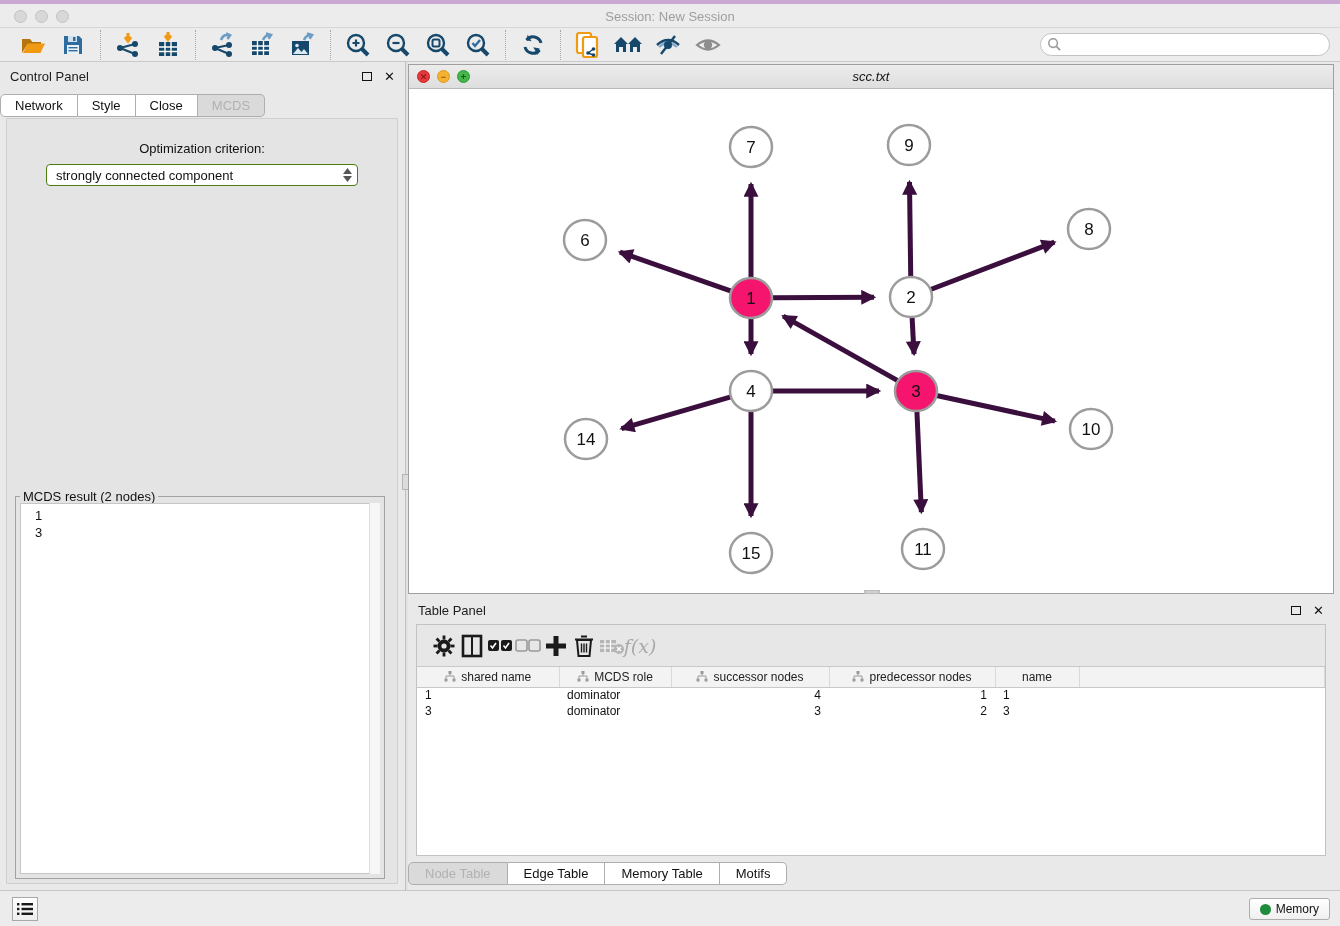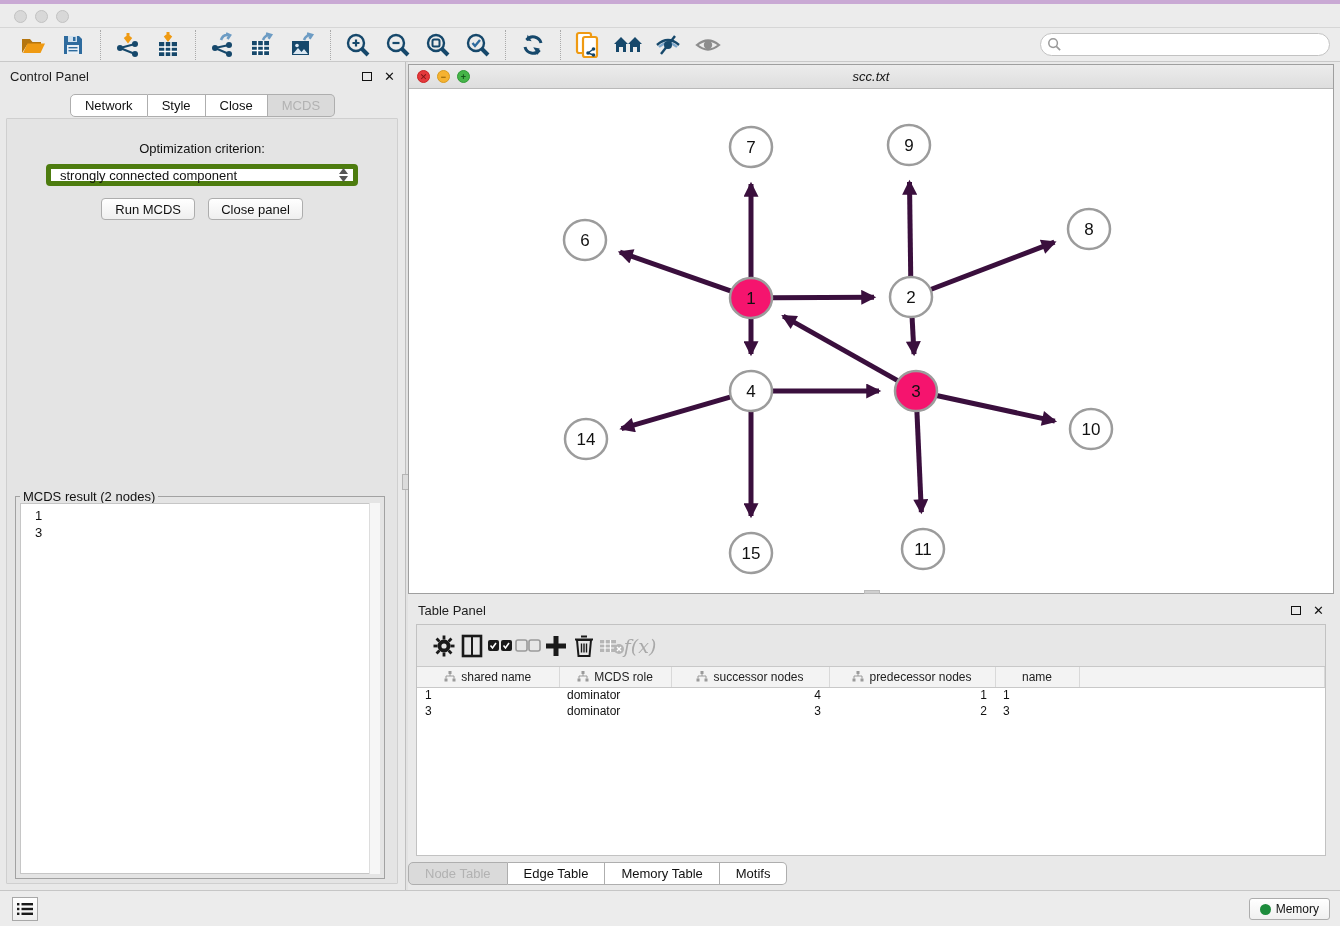--- a/index.html
+++ b/index.html
@@ -95,6 +95,7 @@
       <span class="tl"></span>
       <span class="tl"></span>
     </div>
+    <div class="win-title">Session: New Session</div>
   </div>
 
   <div class="toolbar">

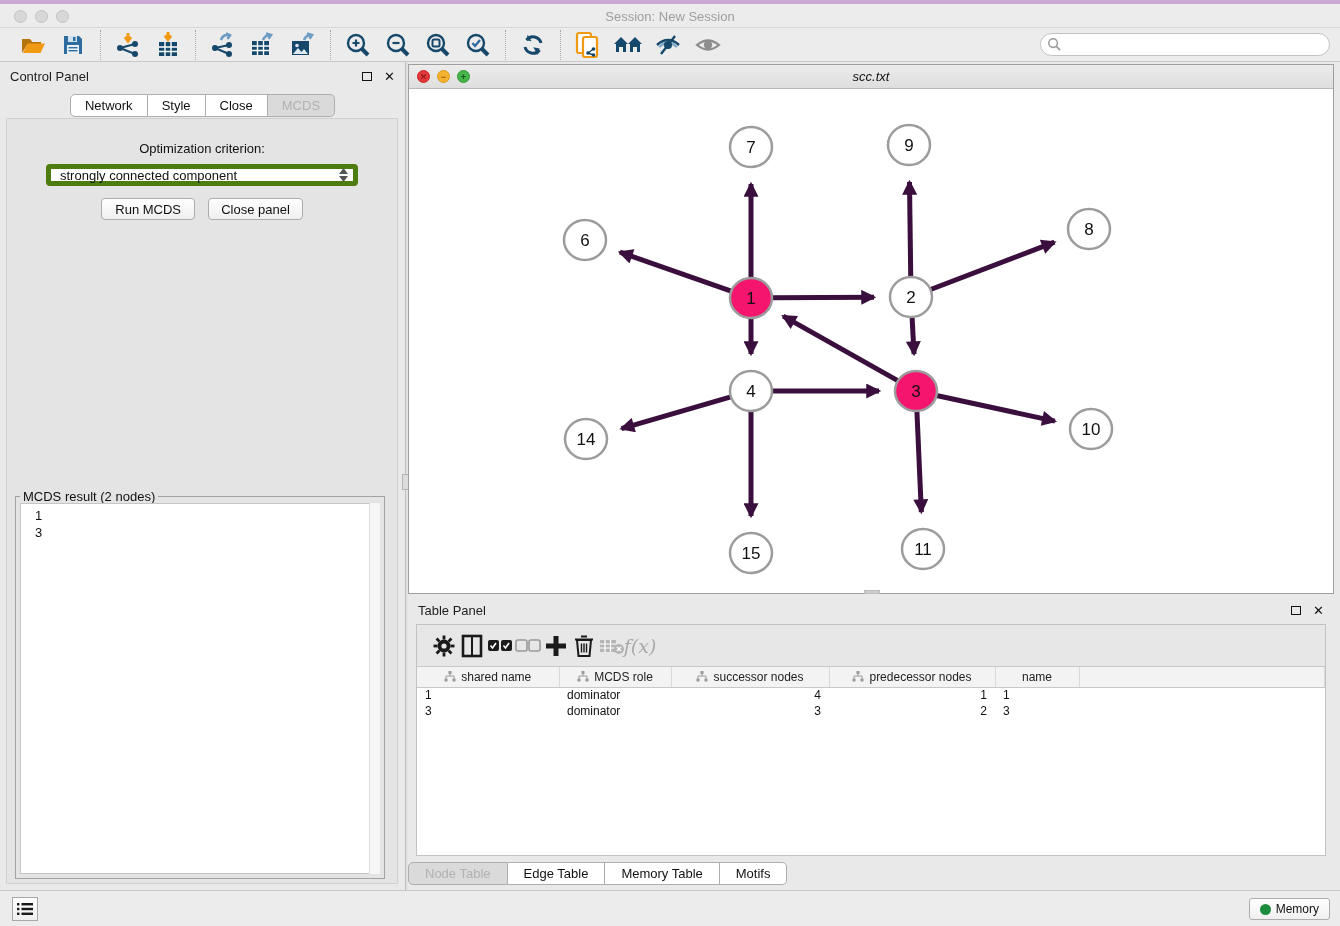--- a/index.html
+++ b/index.html
@@ -34,7 +34,7 @@
   .panel-head .spacer { flex:1; }
   .float-ico { width:10px; height:9px; border:1.5px solid #111; margin-right:12px; }
   .close-ico { font-size:13px; font-weight:bold; color:#111; }
-  .seg-row { display:flex; justify-content:center; margin-top:4px; }
+  .seg-row { display:flex; margin-top:4px; }
   .seg { font-size:13px; padding:3px 14px; background:#fff; border:1px solid #aeaeae; border-left:none; color:#111; }
   .seg:first-child { border-left:1px solid #aeaeae; border-radius:5px 0 0 5px; }
   .seg:last-child { border-radius:0 5px 5px 0; }

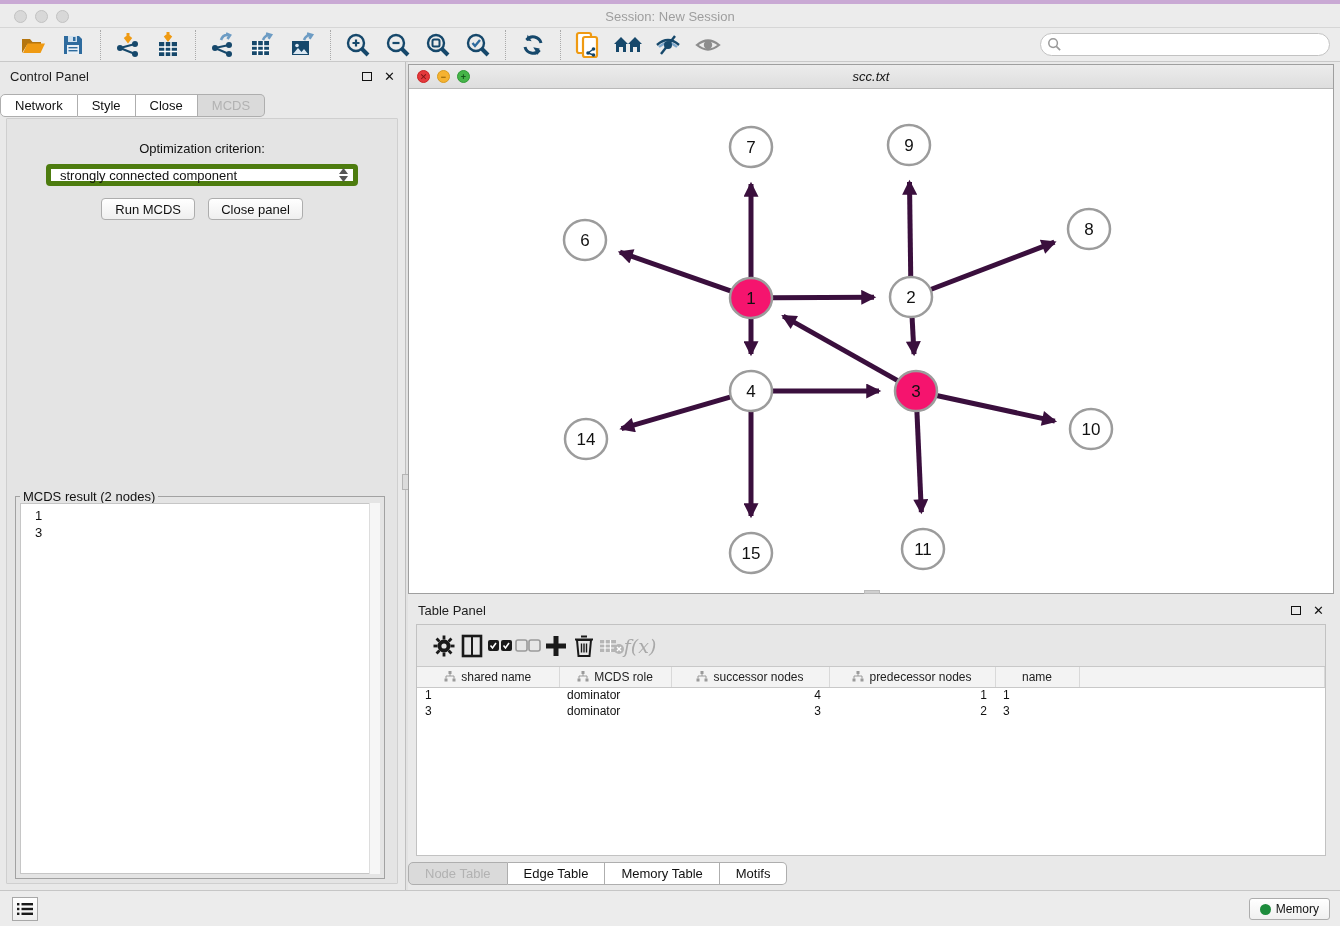--- a/index.html
+++ b/index.html
@@ -41,7 +41,7 @@
   .seg.disabled-look { background:#dadada; color:#b2b2b2; }
   .cp-pane { position:absolute; left:6px; top:56px; width:392px; height:766px; background:#e4e4e4; border:1px solid #cfcfcf; border-radius:1px; }
   .crit-label { text-align:center; font-size:13px; color:#111; margin-top:22px; }
-  .dropdown { margin:8px auto 0; width:312px; height:22px; background:#fff; border:5px solid #4d7c0f; border-radius:4px; display:flex; align-items:center; font-size:13px; padding-left:9px; color:#111; }
+  .dropdown { margin:8px auto 0; width:312px; height:22px; background:#fff; border:1px solid #4d7c0f; border-radius:4px; display:flex; align-items:center; font-size:13px; padding-left:9px; color:#111; }
   .dropdown .stepper { margin-left:auto; width:16px; display:flex; flex-direction:column; align-items:center; line-height:6px; padding-right:3px; }
   .dropdown .stepper svg { display:block; }
   .btn-row { display:flex; justify-content:center; gap:13px; margin-top:12px; }

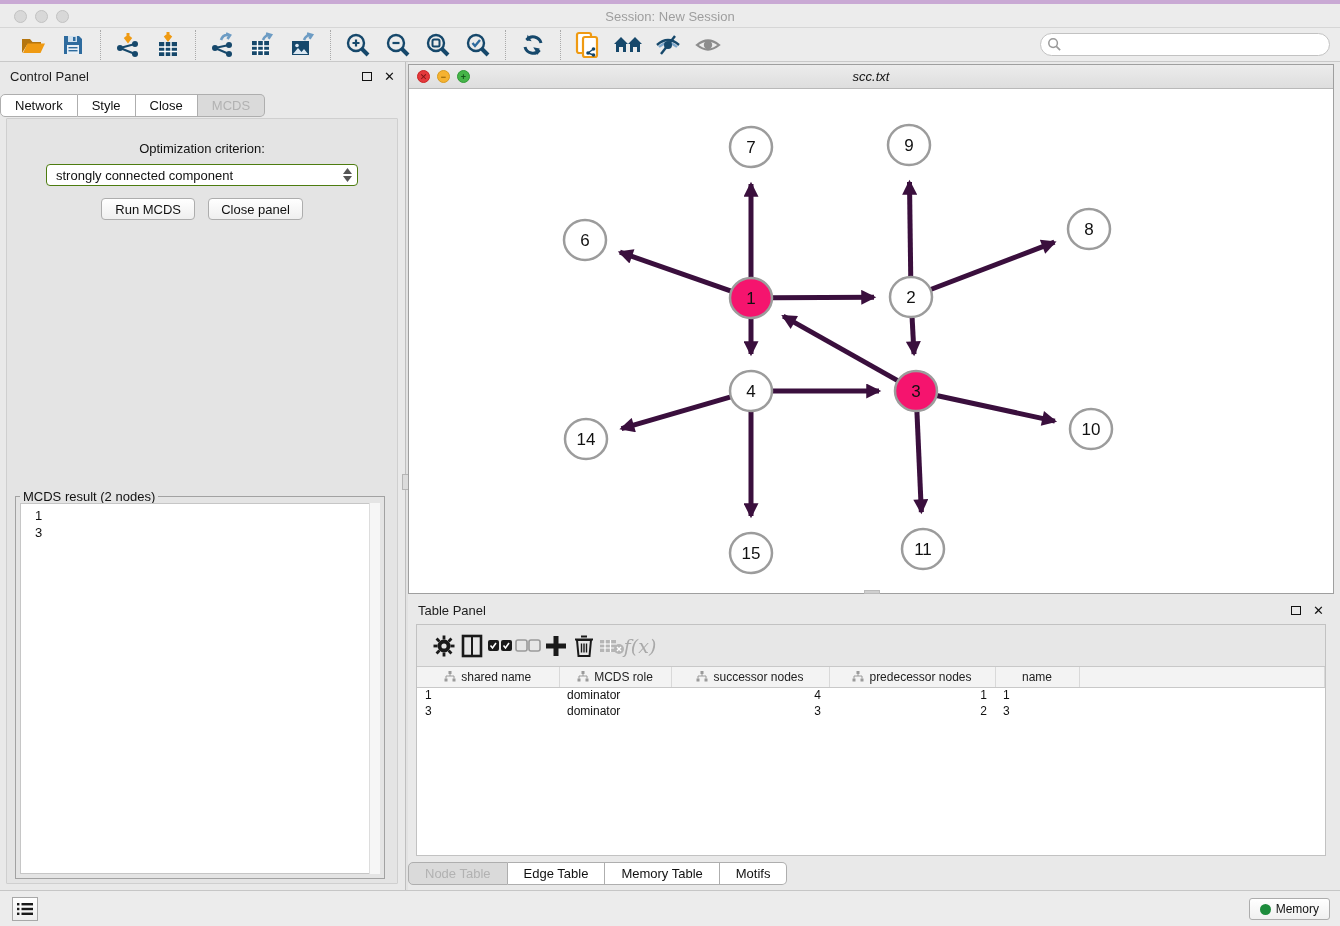--- a/index.html
+++ b/index.html
@@ -278,10 +278,6 @@
                 <path d="M4.5 6 L0 0 H9 Z" fill="#555"></path>
               </svg>
           </span>
-        </div>
-        <div class="btn-row">
-          <span class="aqua-btn">Run MCDS</span>
-          <span class="aqua-btn">Close panel</span>
         </div>
         <div class="result-group">
           <span class="result-legend">MCDS result (2 nodes)</span>

